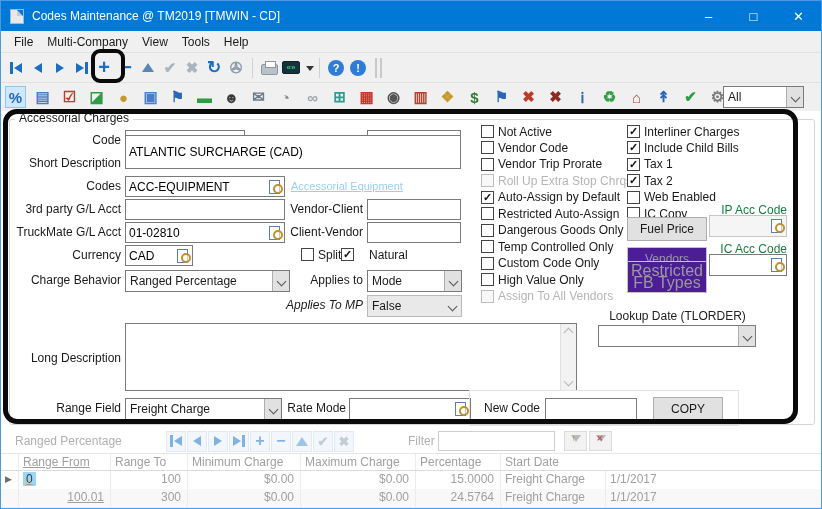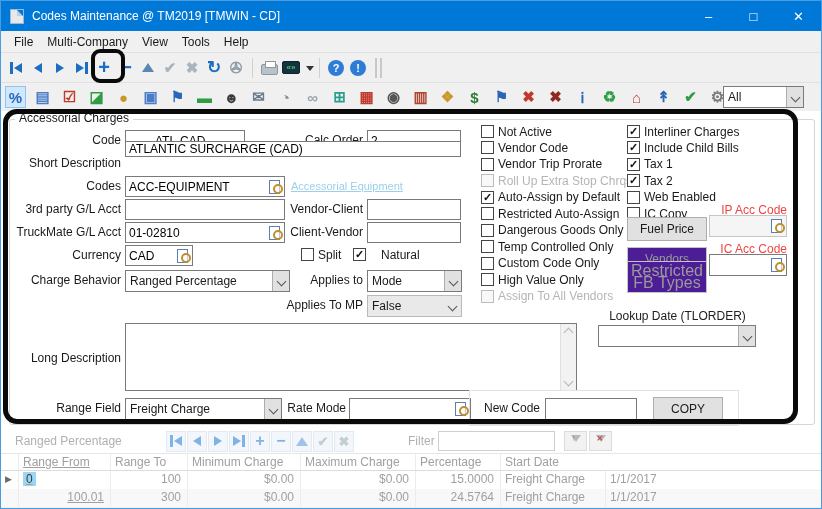--- a/index.html
+++ b/index.html
@@ -214,7 +214,7 @@
       </div>
 
     <div class="flabel" style="left:0;top:45px;width:120px;">Short Description</div>
-    <div class="field-wrap" style="left:124px;top:30px;width:336px;height:16px;">
+    <div class="field-wrap" style="left:124px;top:24px;width:336px;height:34px;">
         <input value="ATLANTIC SURCHARGE (CAD)" style="">
       </div>
 

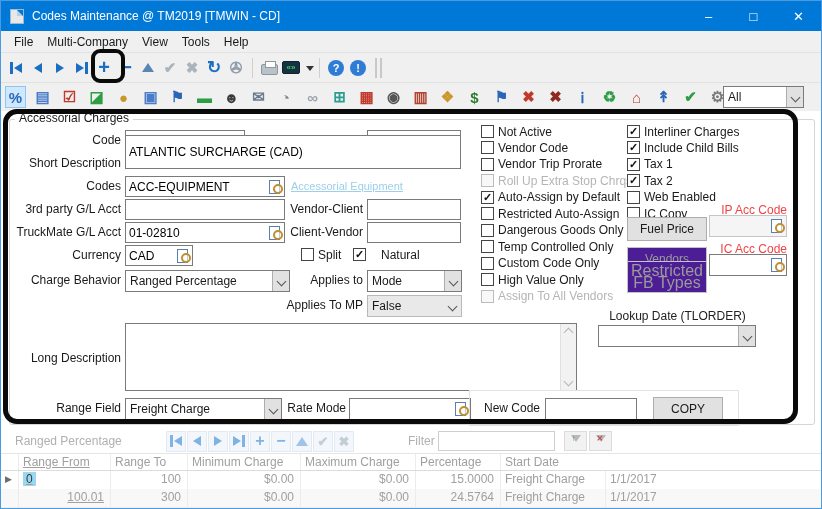--- a/index.html
+++ b/index.html
@@ -69,7 +69,7 @@
   .vscroll i { position:absolute; left:4px; width:7px; height:7px; border-right:1.5px solid #b5b5b5; border-bottom:1.5px solid #b5b5b5; }
   .vscroll .up { top:5px; transform:rotate(-135deg); }
   .vscroll .dn { bottom:5px; transform:rotate(45deg); }
-  .gray-label { color:#ef4444; }
+  .gray-label { color:#15803d; }
   .panel-outline { position:absolute; border:1px solid #e3e3e3; }
   
   .gridbar { position:absolute; left:0; top:428px; width:822px; height:24px; background:#fff; display:flex; align-items:center; }

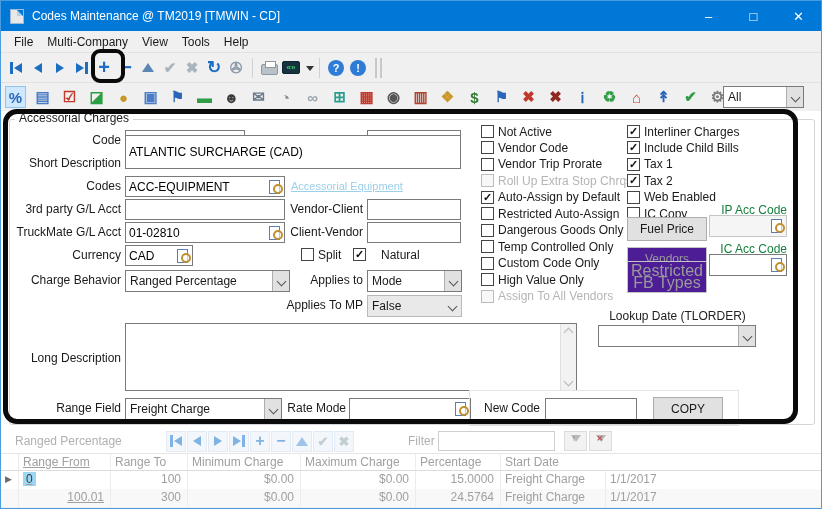--- a/index.html
+++ b/index.html
@@ -253,7 +253,7 @@
         <span class="box"></span>
         <span class="lbl cb-label">Split</span>
       </div>
-    <div class="cb checked" style="left:352px;top:136px;gap:15px;">
+    <div class="cb checked" style="left:340px;top:136px;gap:15px;">
         <span class="box"></span>
         <span class="lbl cb-label">Natural</span>
       </div>

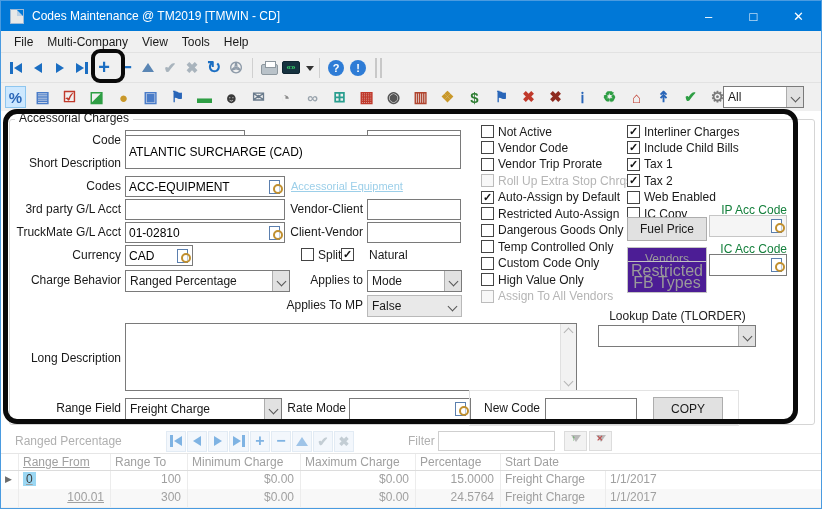--- a/index.html
+++ b/index.html
@@ -269,7 +269,7 @@
         <span class="arrow"></span>
     </div>
 
-    <div class="flabel" style="left:242px;top:187px;width:120px;">Applies To MP</div>
+    <div class="flabel" style="left:242px;top:187px;width:120px;font-style:italic;">Applies To MP</div>
     <div class="combo gray" style="position:absolute;left:366px;top:184px;width:95px;">
       <span class="val">False</span>
         <span class="arrow"></span>

